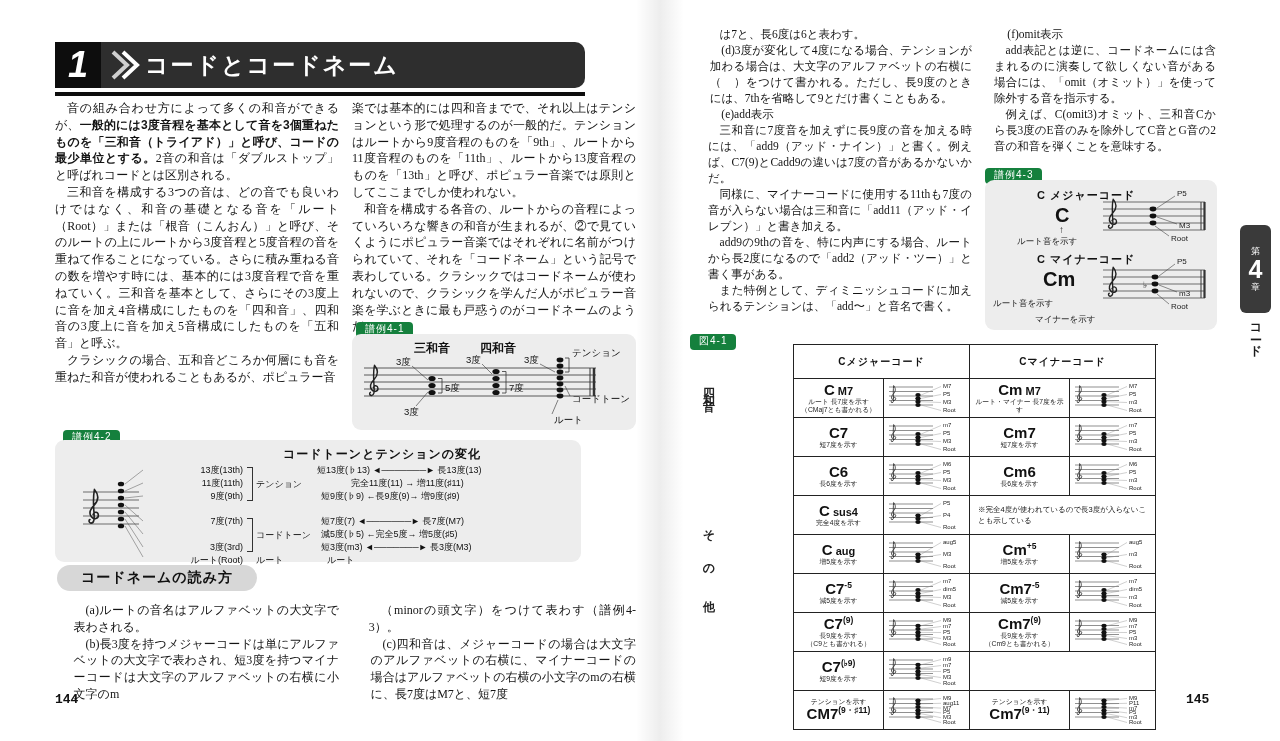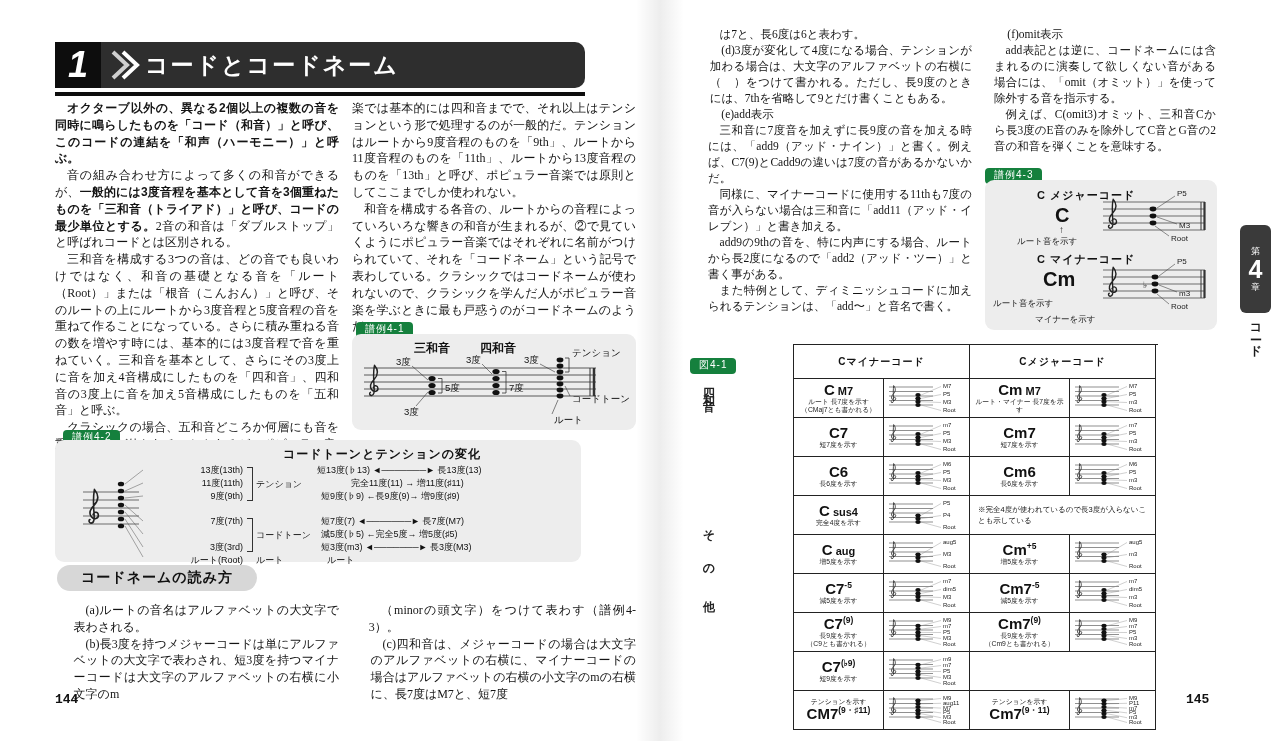--- a/index.html
+++ b/index.html
@@ -91,7 +91,6 @@
   <div class="abs banner-underline"></div>
 
   <div class="col" style="left:55px;top:100px;width:284px;">
-    <p class="gbold">オクターブ以外の、異なる2個以上の複数の音を同時に鳴らしたものを「コード（和音）」と呼び、このコードの連結を「和声（ハーモニー）」と呼ぶ。</p>
     <p><span>音の組み合わせ方によって多くの和音ができるが、</span><span class="gbold">一般的には3度音程を基本として音を3個重ねたものを「三和音（トライアド）」と呼び、コードの最少単位とする。</span><span>2音の和音は「ダブルストップ」と呼ばれコードとは区別される。</span></p>
     <p>三和音を構成する3つの音は、どの音でも良いわけではなく、和音の基礎となる音を「ルート（Root）」または「根音（こんおん）」と呼び、そのルートの上にルートから3度音程と5度音程の音を重ねて作ることになっている。さらに積み重ねる音の数を増やす時には、基本的には3度音程で音を重ねていく。三和音を基本として、さらにその3度上に音を加え4音構成にしたものを「四和音」、四和音の3度上に音を加え5音構成にしたものを「五和音」と呼ぶ。</p>
     <p>クラシックの場合、五和音どころか何層にも音を重ねた和音が使われることもあるが、ポピュラー音</p>

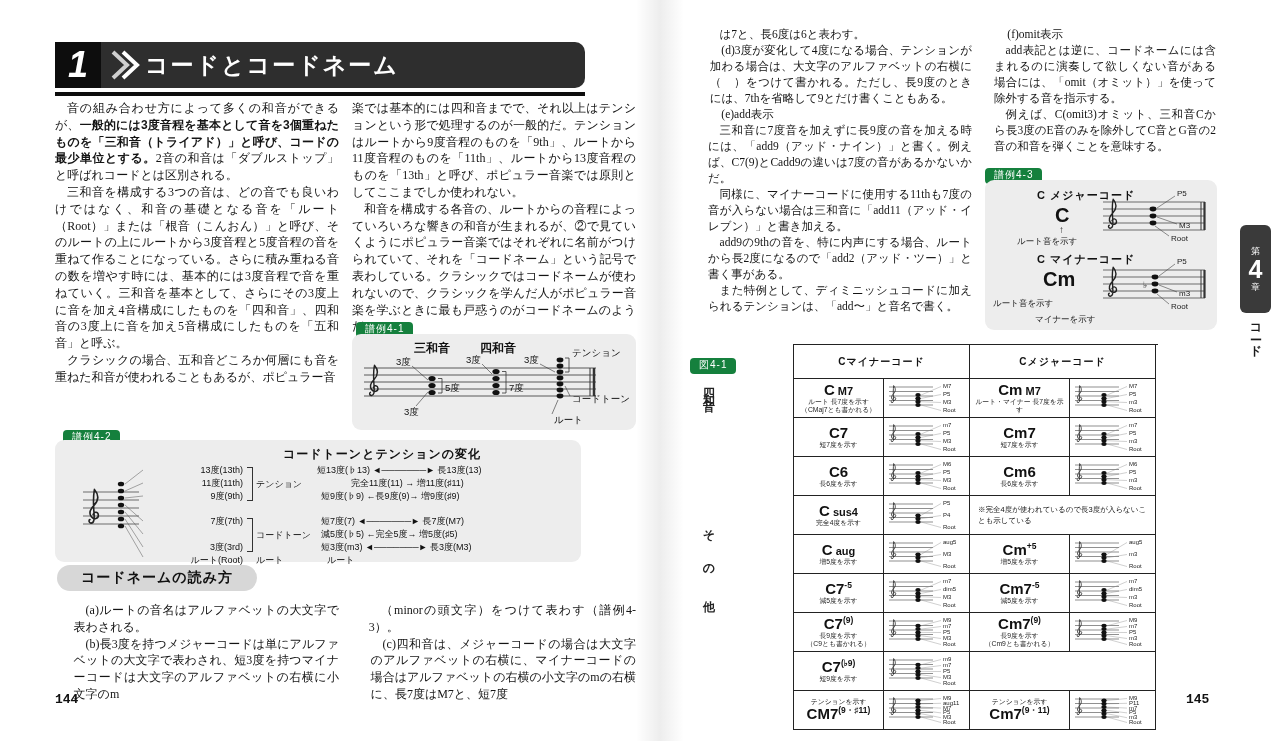--- a/index.html
+++ b/index.html
@@ -301,7 +301,7 @@
     </svg>
   </div>
 
-  <div class="abs extag" style="left:690px;top:334px;margin-top:24px;">図4-1</div>
+  <div class="abs extag" style="left:690px;top:334px;">図4-1</div>
   <div class="grp-label" style="left:700px;top:378px;letter-spacing:6px;">四和音</div>
   <div class="grp-label" style="left:700px;top:520px;letter-spacing:22px;">その他</div>
 

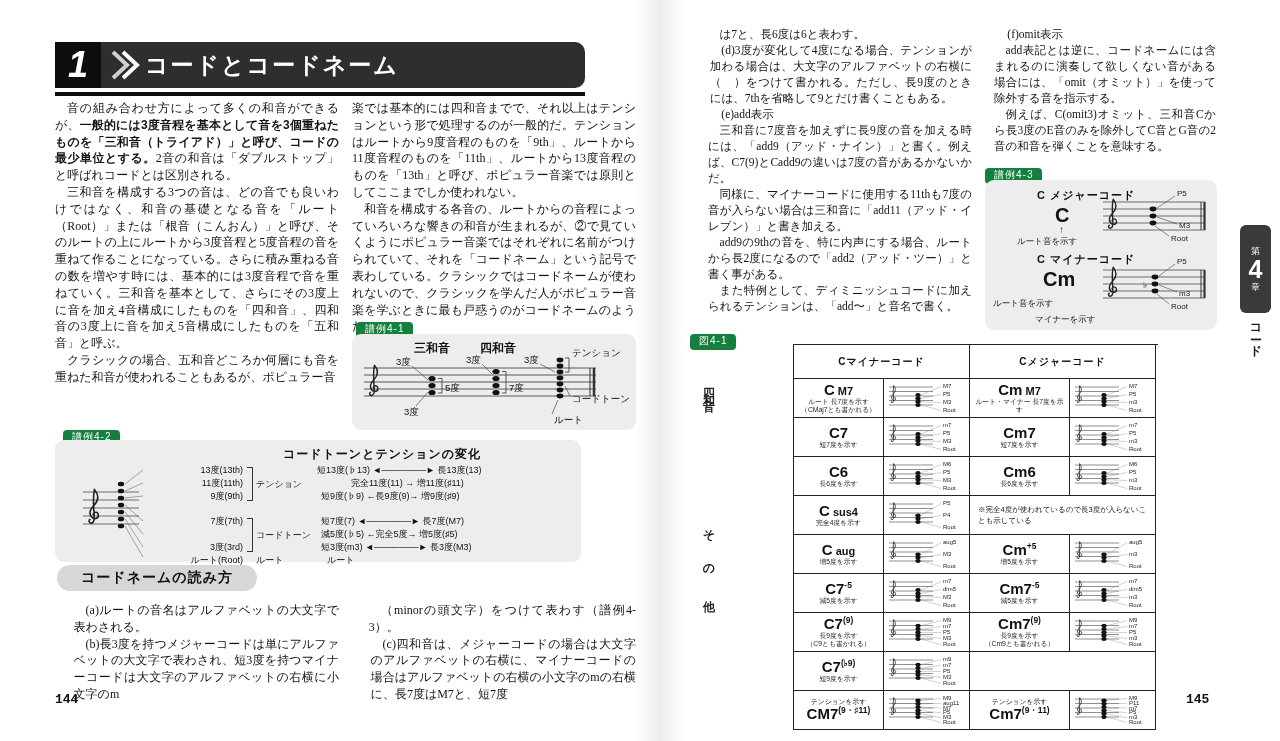--- a/index.html
+++ b/index.html
@@ -306,8 +306,8 @@
   <div class="grp-label" style="left:700px;top:520px;letter-spacing:22px;">その他</div>
 
   <div class="fig41-table">
+    <div class="t-cell t-head" style="grid-column:span 2;">Cメジャーコード</div>
     <div class="t-cell t-head" style="grid-column:span 2;">Cマイナーコード</div>
-    <div class="t-cell t-head" style="grid-column:span 2;">Cメジャーコード</div>
 
   <div class="t-cell chord-name-cell">
         <div class="ch-name"><span class="ch-main">C</span><span class="ch-tail"> M7</span></div>

